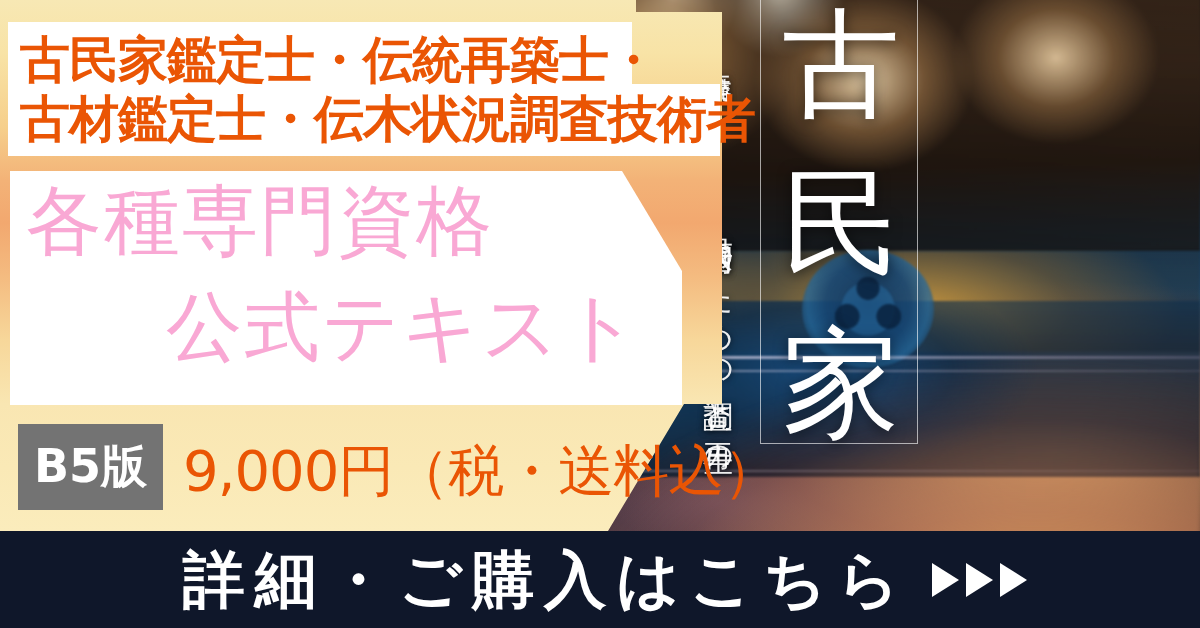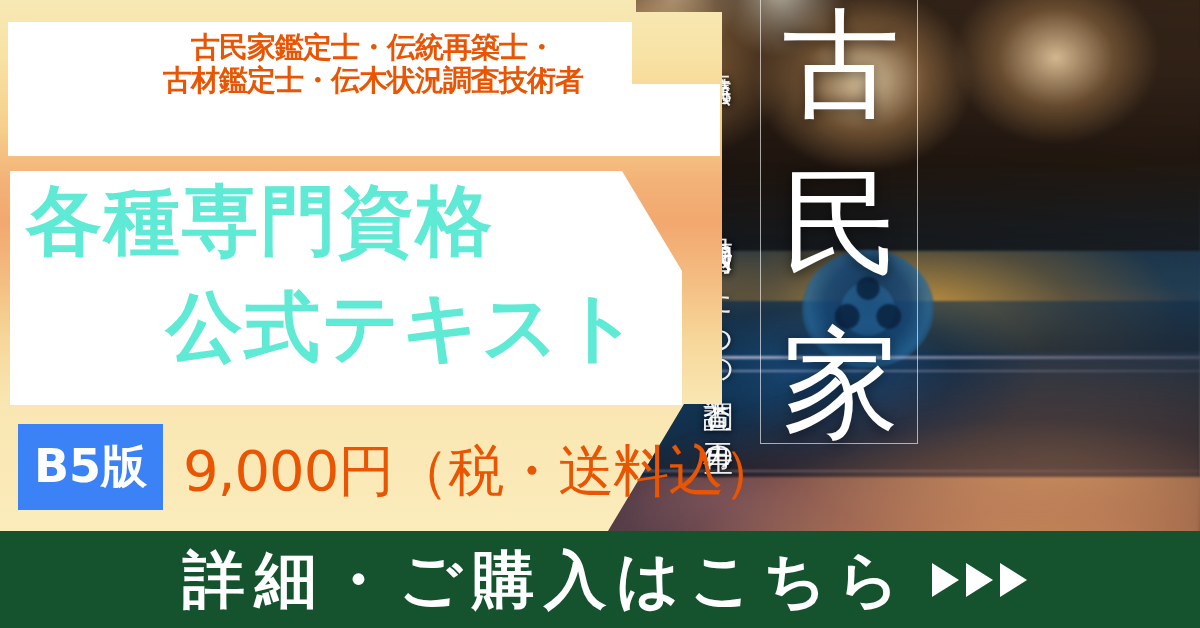--- a/index.html
+++ b/index.html
@@ -141,8 +141,8 @@
   
   .headline{
     position:absolute;left:20px;top:30px;width:706px;
-    font-size:29px;line-height:1.22;font-weight:700;color:#ea5504;
-    letter-spacing:-1px;white-space:nowrap;text-align:center;
+    font-size:50px;line-height:1.22;font-weight:700;color:#ea5504;
+    letter-spacing:-1px;white-space:nowrap;
   }
   .headline .l2{margin-top:-2px;}
 

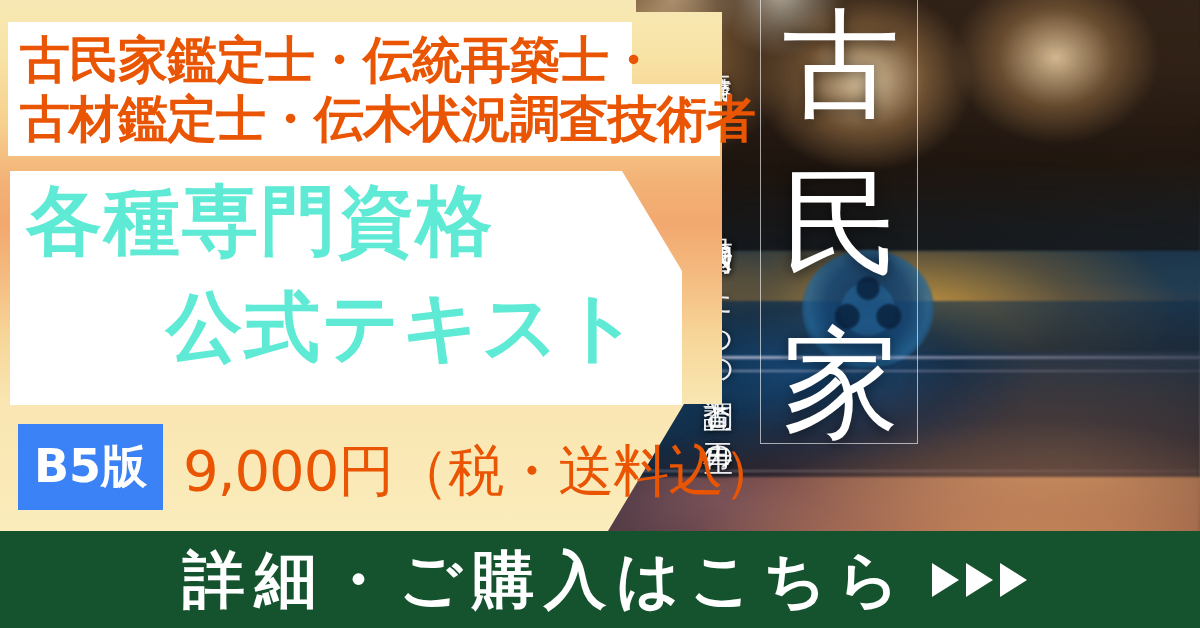--- a/index.html
+++ b/index.html
@@ -148,7 +148,7 @@
 
   .maintitle{
     position:absolute;left:16px;top:176px;width:668px;
-    font-size:76px;font-weight:700;color:#5eead4;line-height:1.18;
+    font-size:76px;font-weight:400;color:#f9a8d4;line-height:1.18;
     letter-spacing:2px;
   }
   .maintitle .t1{display:block;padding-left:10px;}

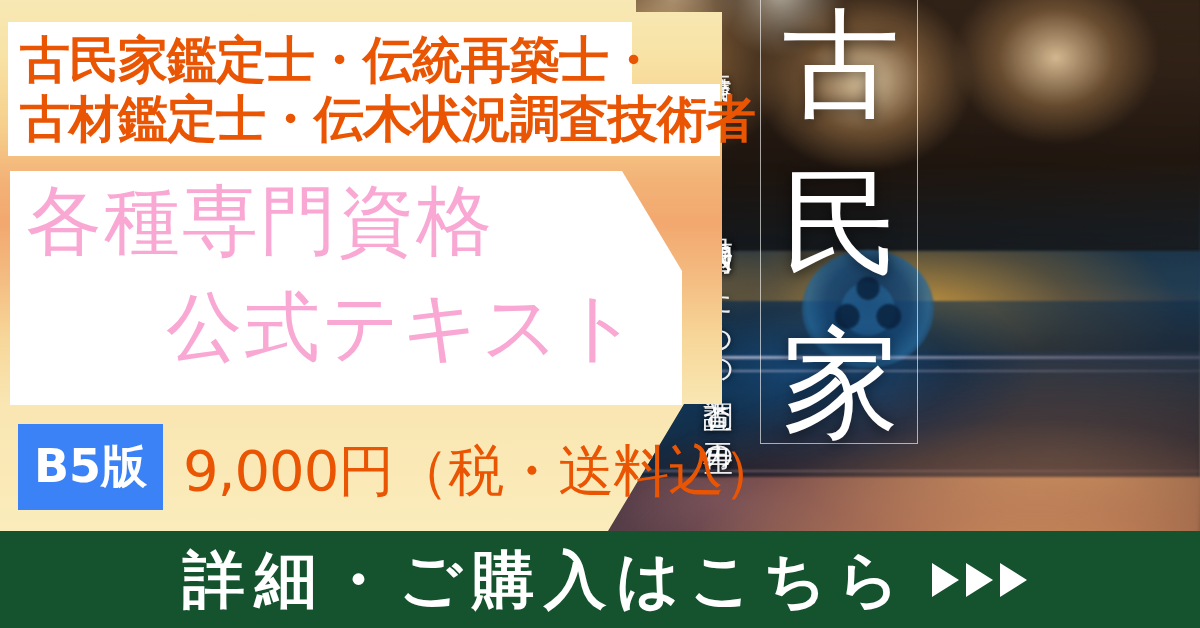--- a/index.html
+++ b/index.html
@@ -159,7 +159,7 @@
     display:flex;align-items:center;gap:20px;
   }
   .badge{
-    background:#3b82f6;color:#ffffff;
+    background:#737373;color:#ffffff;
     font-size:46px;font-weight:700;line-height:1;
     padding:18px 12px 20px;letter-spacing:0;
     display:flex;align-items:center;justify-content:center;

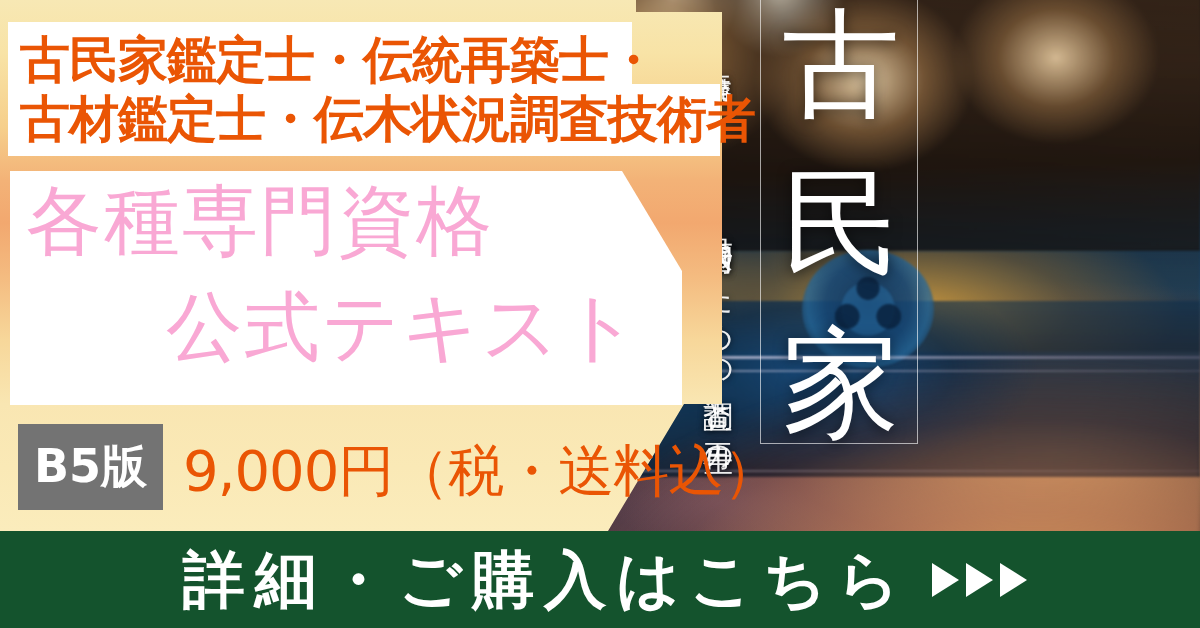--- a/index.html
+++ b/index.html
@@ -171,7 +171,7 @@
 
   
   .cta{
-    position:absolute;left:0;bottom:0;width:1200px;height:97px;background:#14532d;
+    position:absolute;left:0;bottom:0;width:1200px;height:97px;background:#0f172a;
     display:flex;align-items:center;justify-content:center;gap:26px;
   }
   .cta-text{

